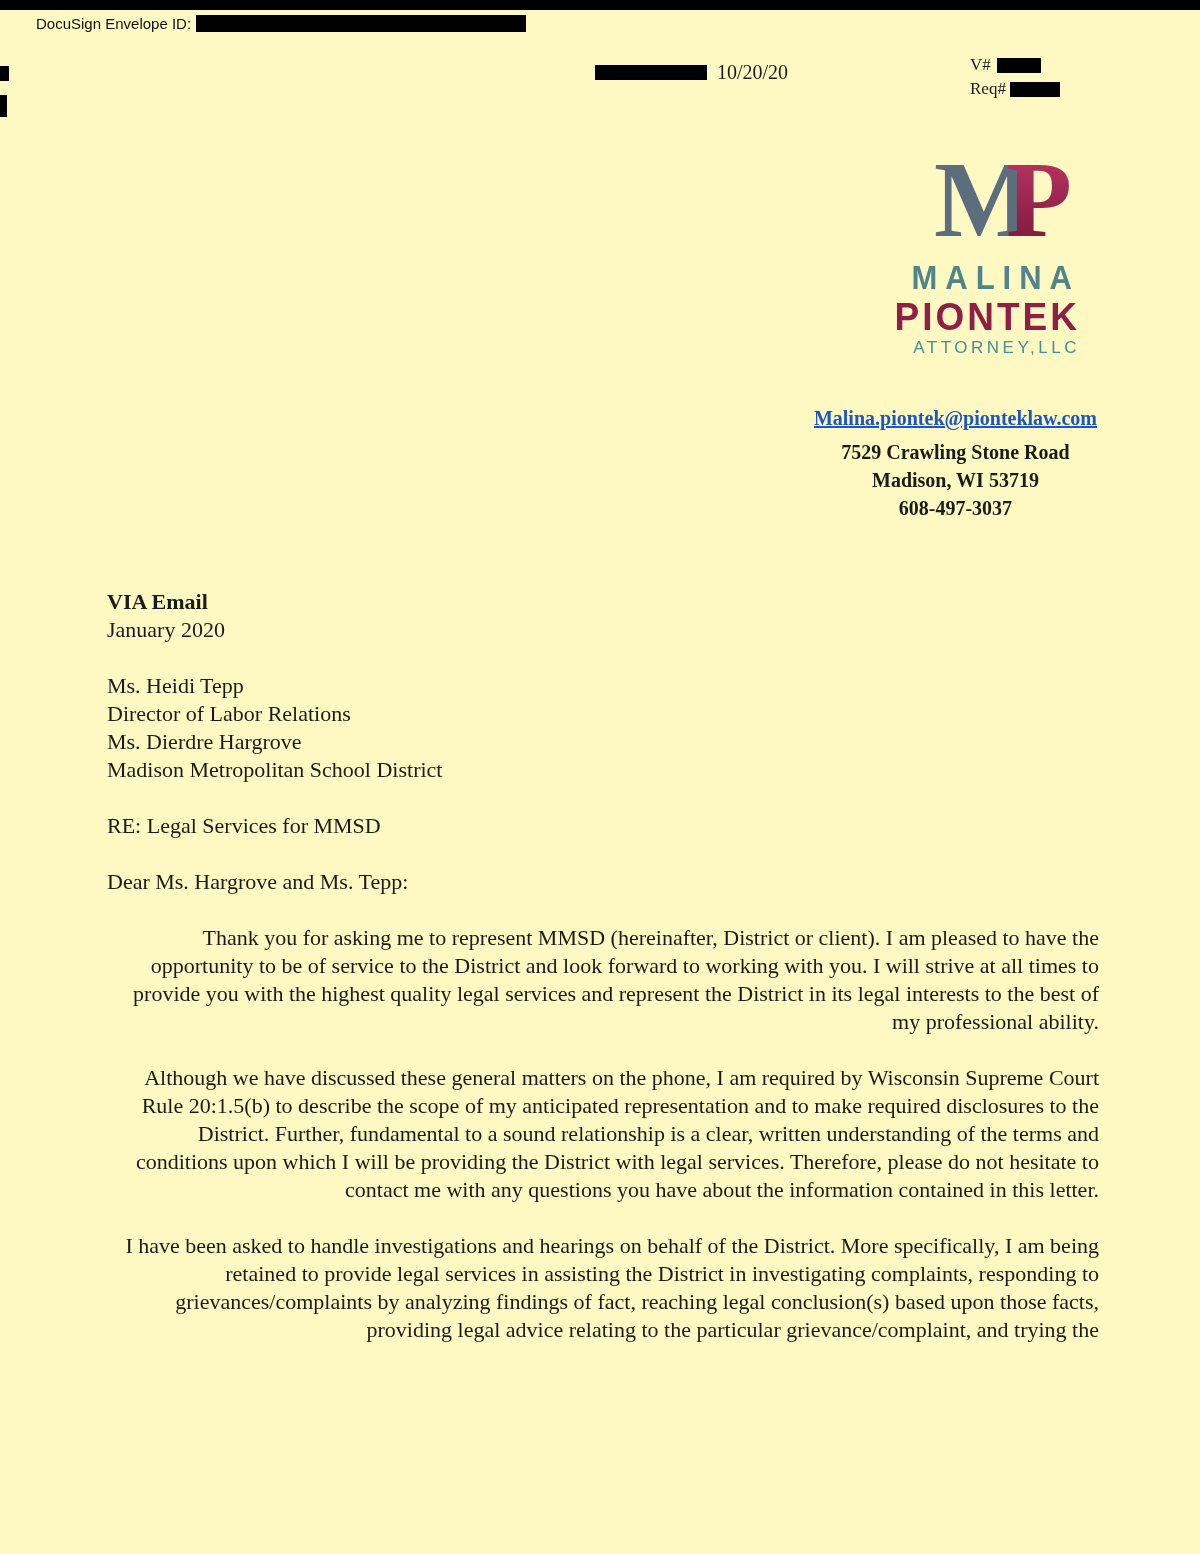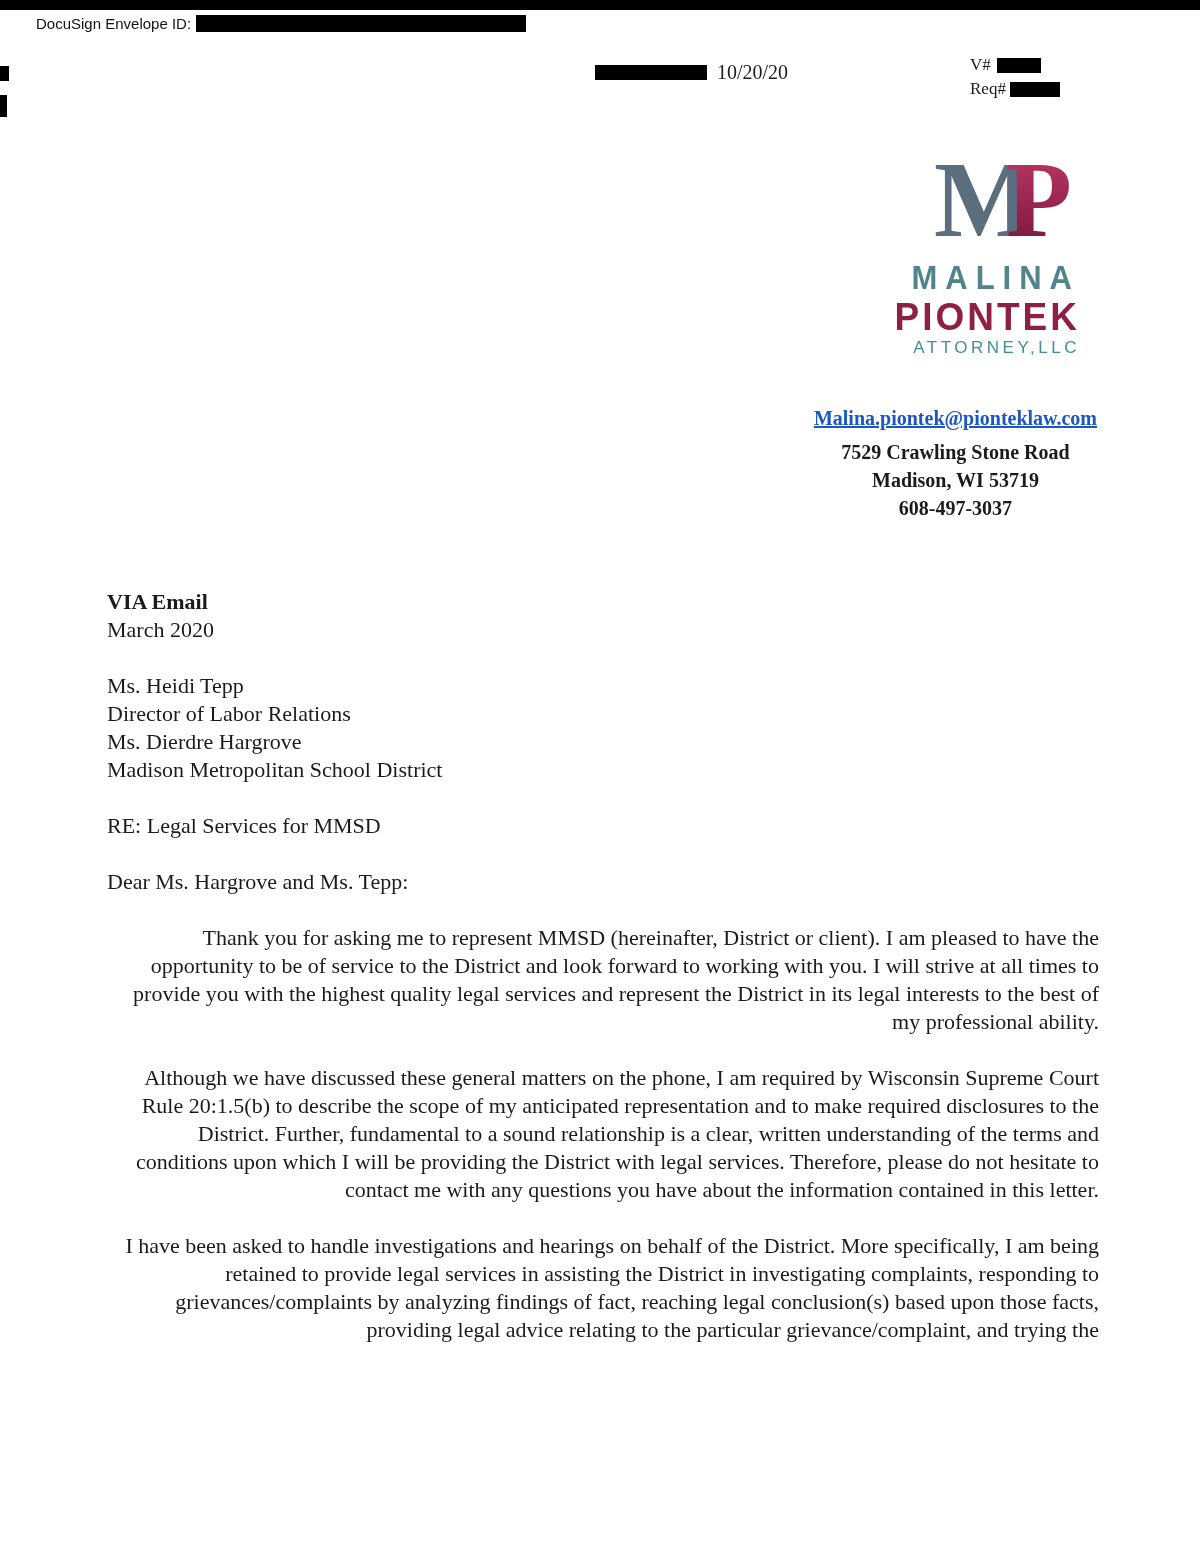--- a/index.html
+++ b/index.html
@@ -9,7 +9,7 @@
     width: 1200px;
     height: 1554px;
     margin: 0 auto;
-    background: #ffffff;
+    background: #fef9c3;
     overflow: hidden;
     font-family: "Liberation Serif", serif;
     color: #1b1b1b;

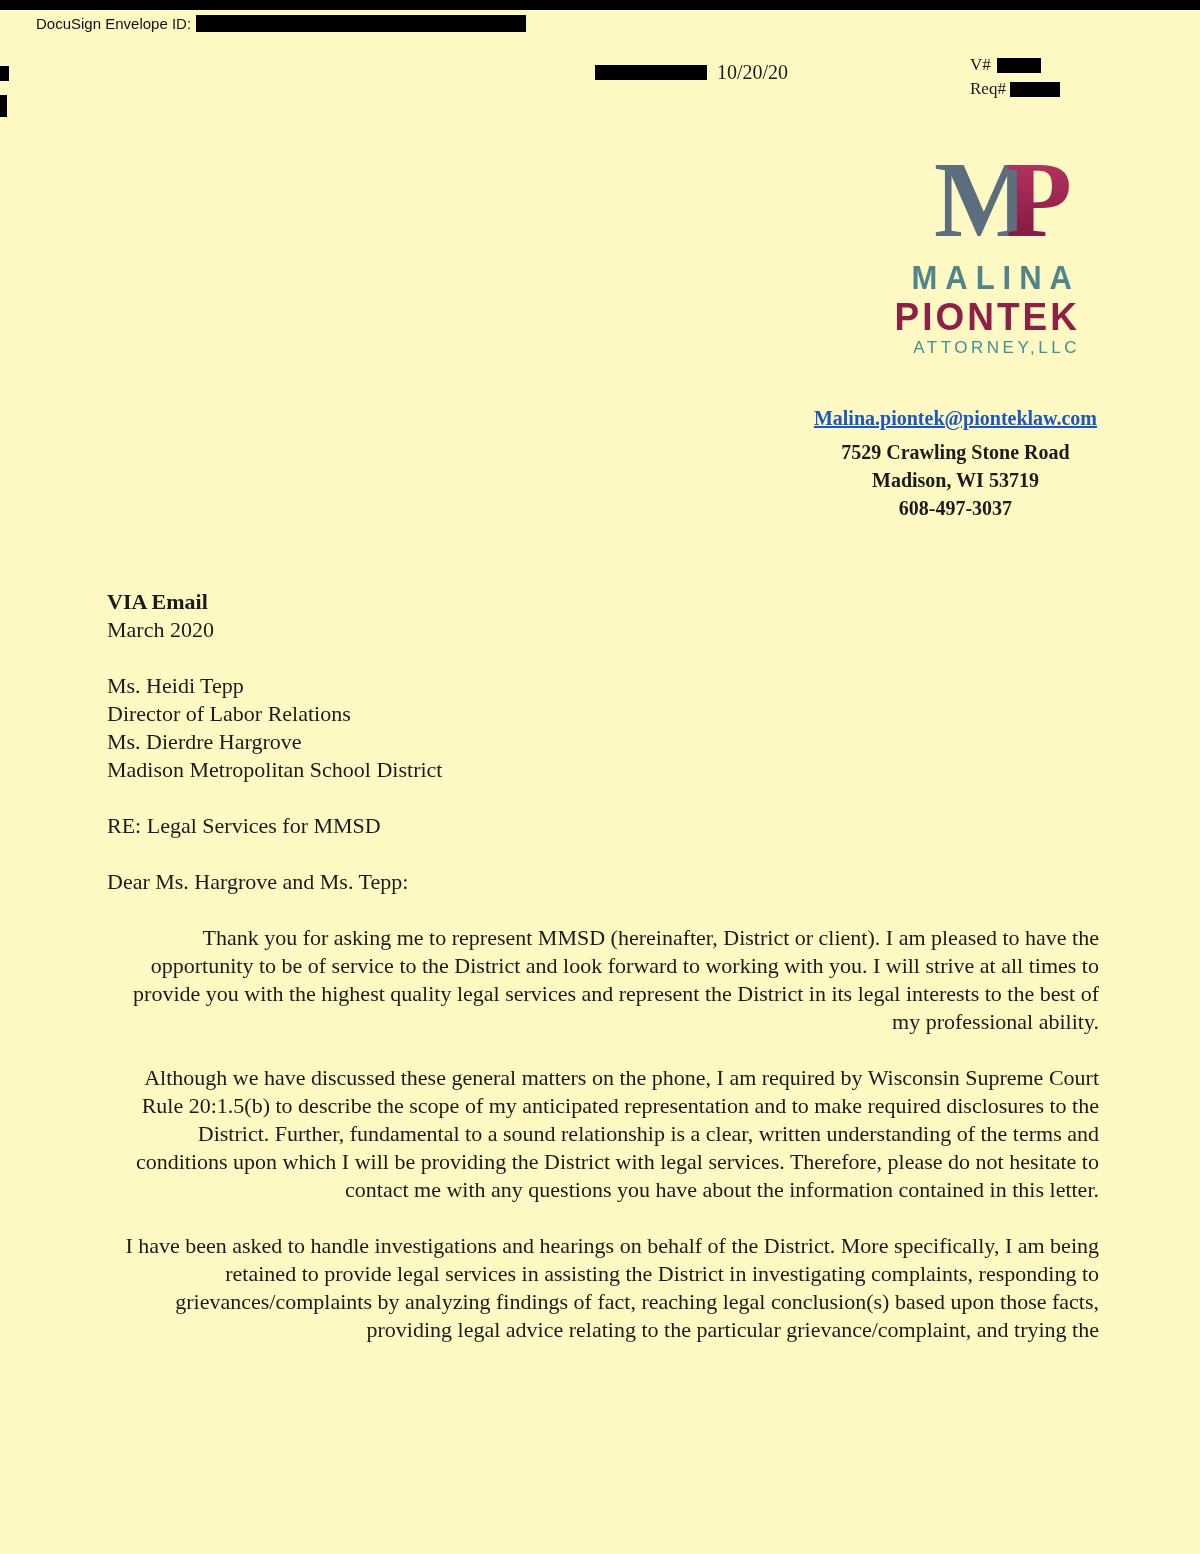--- a/index.html
+++ b/index.html
@@ -165,7 +165,7 @@
 
   <div class="letter">
     <div class="via">VIA Email</div>
-    <div class="block">March 2020</div>
+    <div class="block">January 2020</div>
 
     <div class="block">
       <div>Ms. Heidi Tepp</div>

